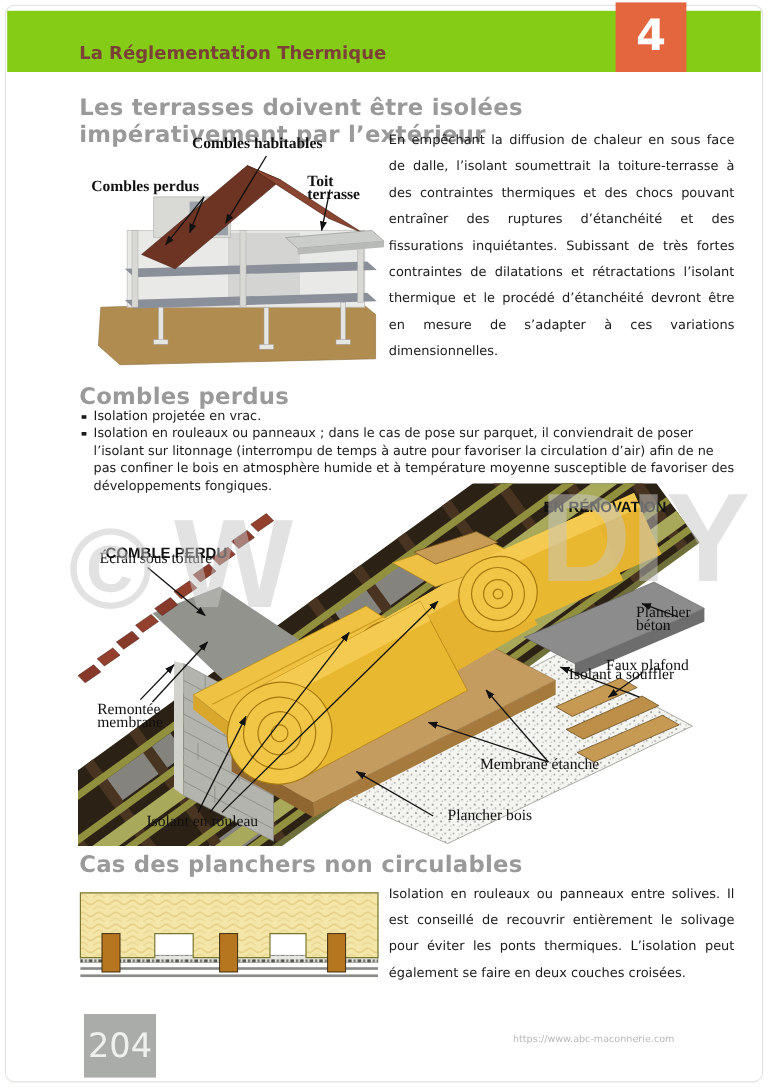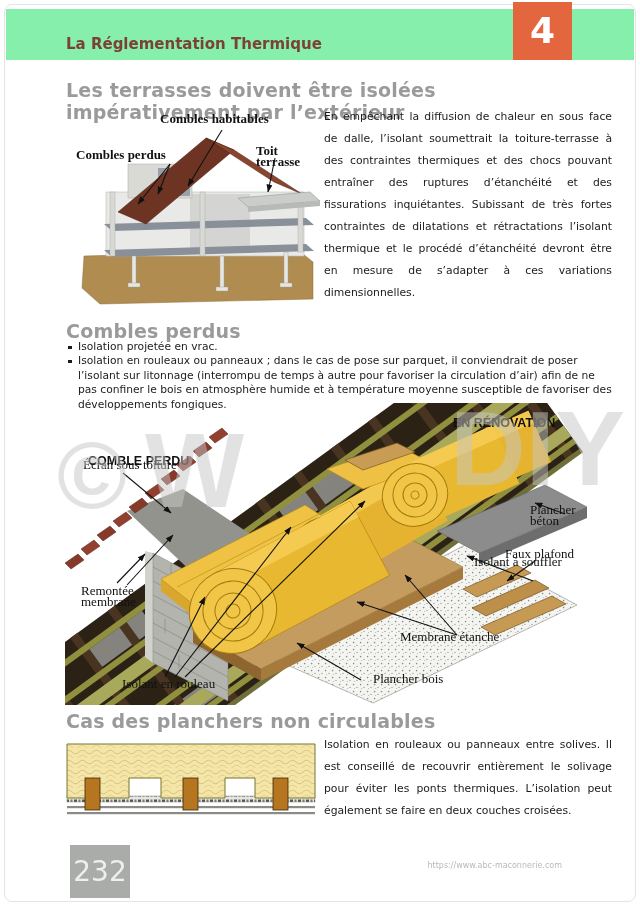--- a/index.html
+++ b/index.html
@@ -8,7 +8,7 @@
   .page-frame{position:absolute;left:4px;top:4px;right:4px;bottom:4px;
         border:1px solid #e4e4e1;border-radius:8px;pointer-events:none;}
   
-  .header-bar{position:absolute;left:6px;right:6px;top:9px;height:51px;background:#86efac;}
+  .header-bar{position:absolute;left:6px;right:6px;top:9px;height:51px;background:#84cc16;}
   .chapter-title{position:absolute;left:60px;bottom:7px;font-size:15px;font-weight:bold;color:#7b4136;}
   .chapter-box{position:absolute;left:513px;top:2px;width:59px;height:58px;background:#e4663f;}
   .chapter-num{width:100%;height:58px;line-height:58px;text-align:center;color:#ffffff;

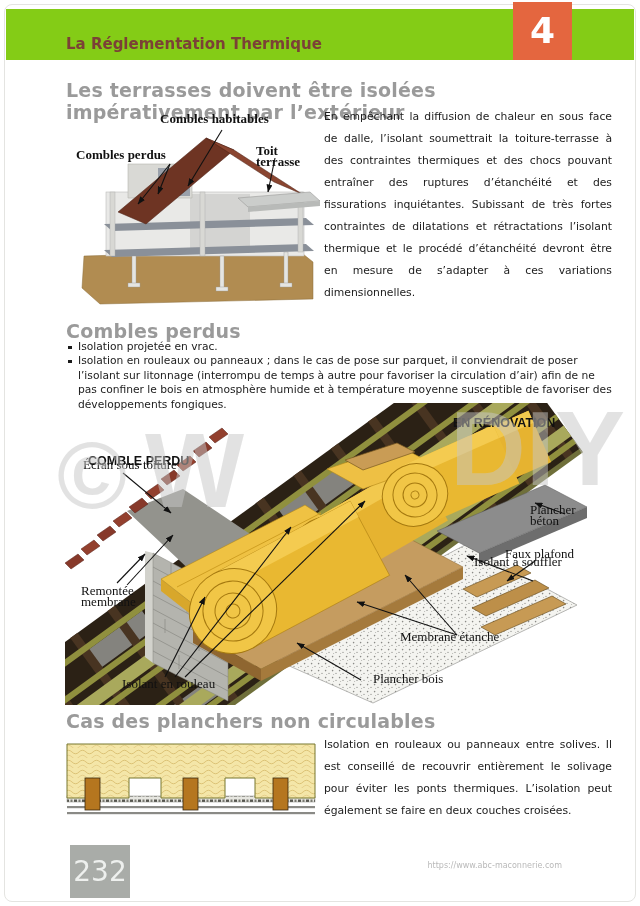--- a/index.html
+++ b/index.html
@@ -296,7 +296,7 @@
   <div class="body-text" style="left:324px;top:734px;width:288px;">Isolation en rouleaux ou panneaux entre solives. Il est conseillé de recouvrir entièrement le solivage pour éviter les ponts thermiques. L’isolation peut également se faire en deux couches croisées.</div>
 
   <div class="pagenum-box">
-    <div class="pagenum">232</div>
+    <div class="pagenum">204</div>
   </div>
   <div class="copyright">
     <div>https://www.abc-maconnerie.com</div>

